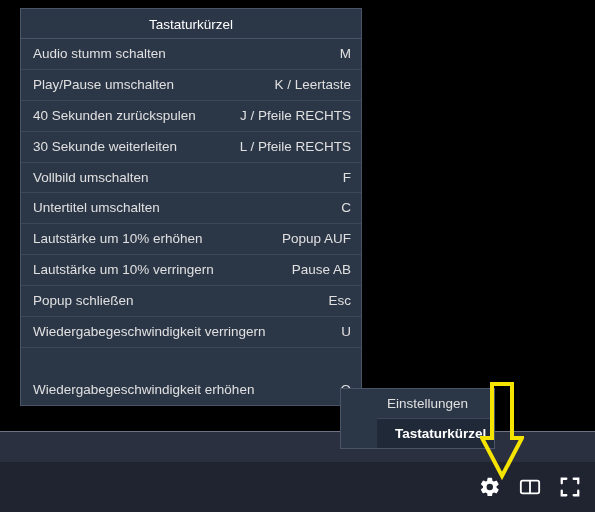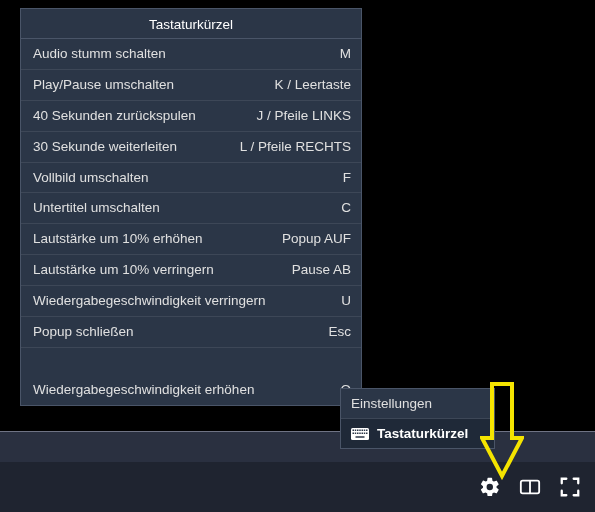--- a/index.html
+++ b/index.html
@@ -151,7 +151,7 @@
     </div>
   <div class="popup-row">
       <span class="row-label">40 Sekunden zurückspulen</span>
-      <span class="row-key">J / Pfeile LINKS</span>
+      <span class="row-key">J / Pfeile RECHTS</span>
     </div>
   <div class="popup-row">
       <span class="row-label">30 Sekunde weiterleiten</span>

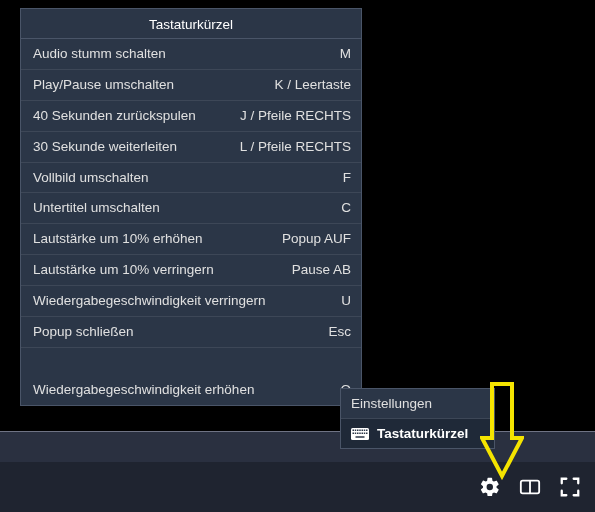--- a/index.html
+++ b/index.html
@@ -174,12 +174,12 @@
       <span class="row-key">Pause AB</span>
     </div>
   <div class="popup-row">
+      <span class="row-label">Popup schließen</span>
+      <span class="row-key">Esc</span>
+    </div>
+  <div class="popup-row">
       <span class="row-label">Wiedergabegeschwindigkeit verringern</span>
       <span class="row-key">U</span>
-    </div>
-  <div class="popup-row">
-      <span class="row-label">Popup schließen</span>
-      <span class="row-key">Esc</span>
     </div>
   <div class="popup-row">
       <span class="row-label">Wiedergabegeschwindigkeit erhöhen</span>

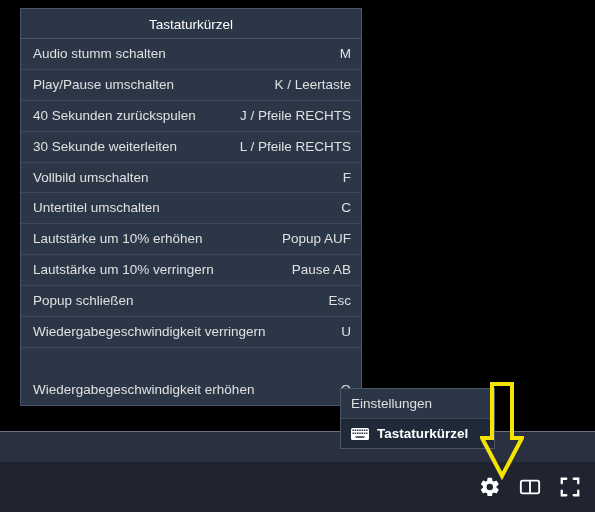--- a/index.html
+++ b/index.html
@@ -92,10 +92,11 @@
   }
   .submenu-row {
     display: flex;
-    align-items: flex-end;
+    align-items: flex-start;
     gap: 8px;
     padding: 7px 10px;
     border-bottom: 1px solid #3d4757;
+    margin-left: 36px;
   }
   .submenu-row:last-child { border-bottom: none; }
   .submenu-row.on { background: #1f2938; font-weight: bold; color: #fff; }

